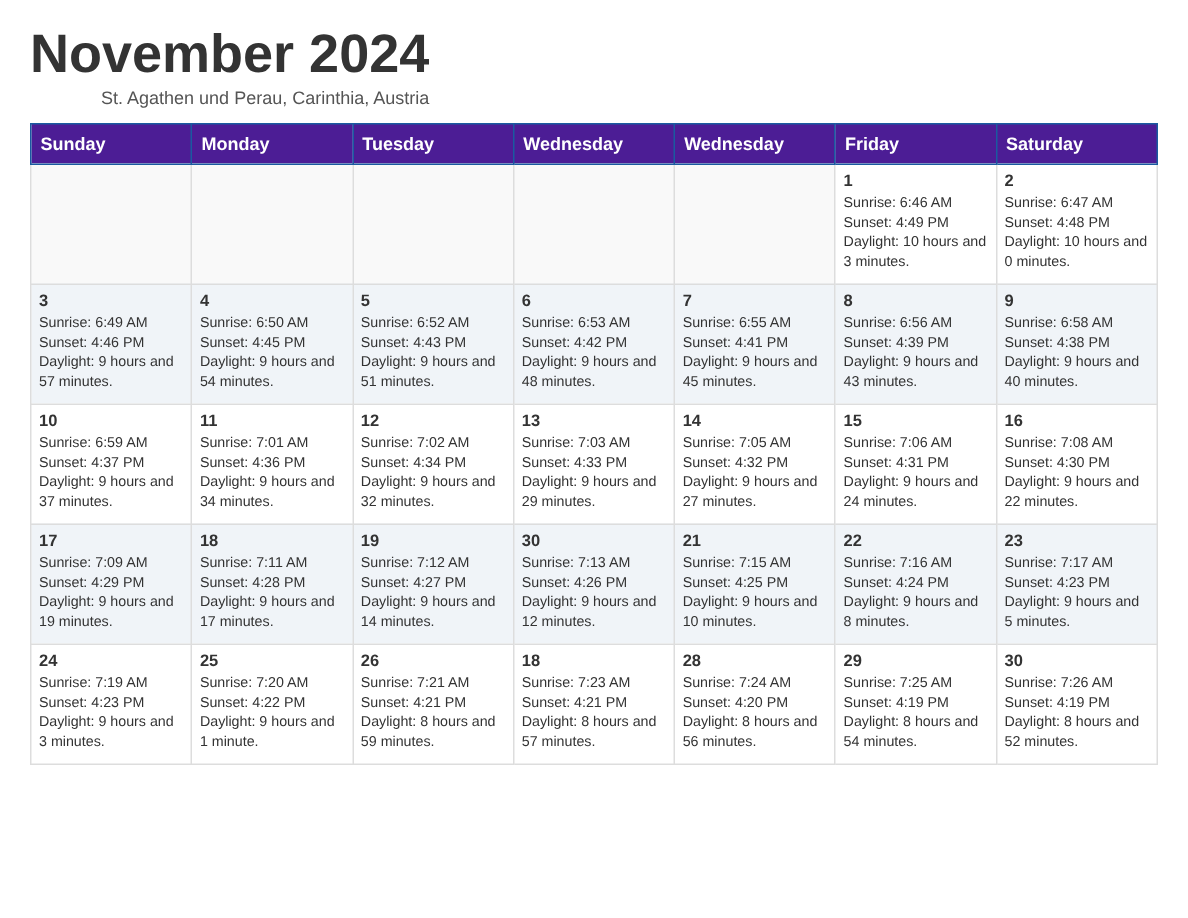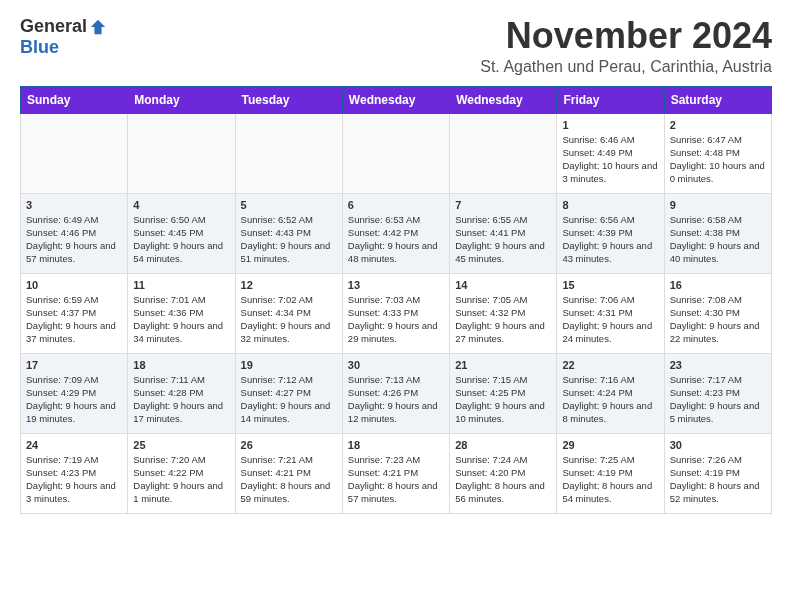--- a/index.html
+++ b/index.html
@@ -106,15 +106,6 @@
 <body>
 
 <div class="header">
-  <div class="logo">
-    <div class="logo-text">
-      <span class="logo-general">General</span>
-      <svg class="logo-icon" viewBox="0 0 20 20">
-        <polygon points="10,2 18,10 14,10 14,18 6,18 6,10 2,10" fill="#2a6ebb"></polygon>
-      </svg>
-    </div>
-    <span class="logo-blue">Blue</span>
-  </div>
   <div class="title-block">
     <div class="month-title">November 2024</div>
     <div class="subtitle">St. Agathen und Perau, Carinthia, Austria</div>

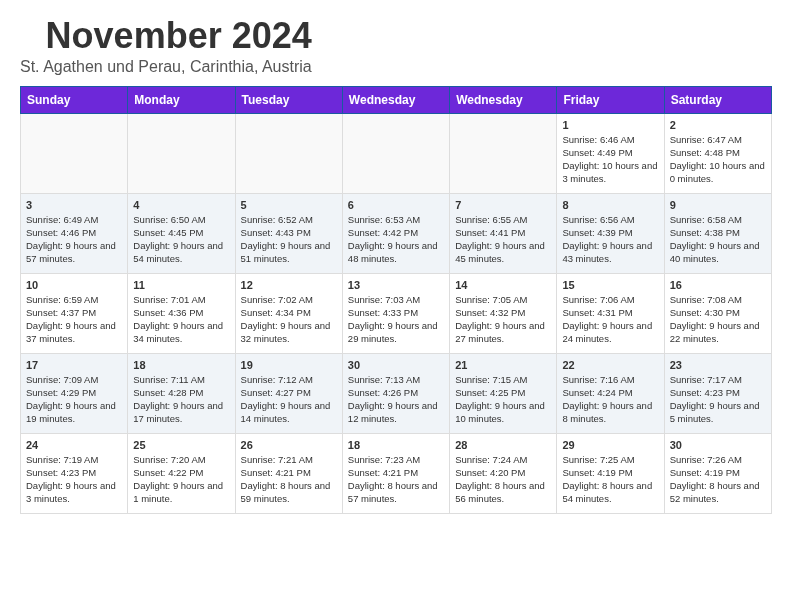--- a/index.html
+++ b/index.html
@@ -50,7 +50,7 @@
       line-height: 1.1;
     }
     .subtitle {
-      font-size: 16px;
+      font-size: 12px;
       color: #555;
       margin-top: 2px;
     }

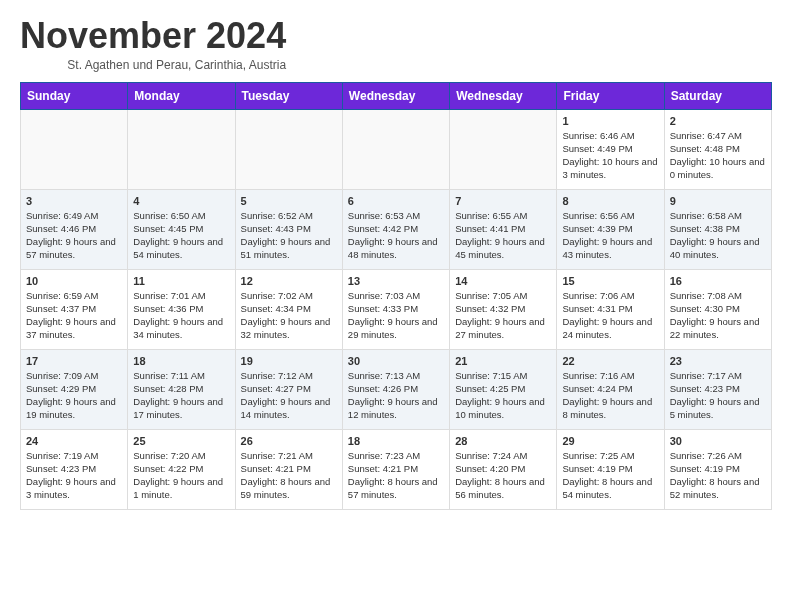--- a/index.html
+++ b/index.html
@@ -60,7 +60,7 @@
       margin-top: 6px;
     }
     .calendar th {
-      background-color: #6d28d9;
+      background-color: #4c1d95;
       color: #fff;
       text-align: left;
       padding: 6px 6px;

